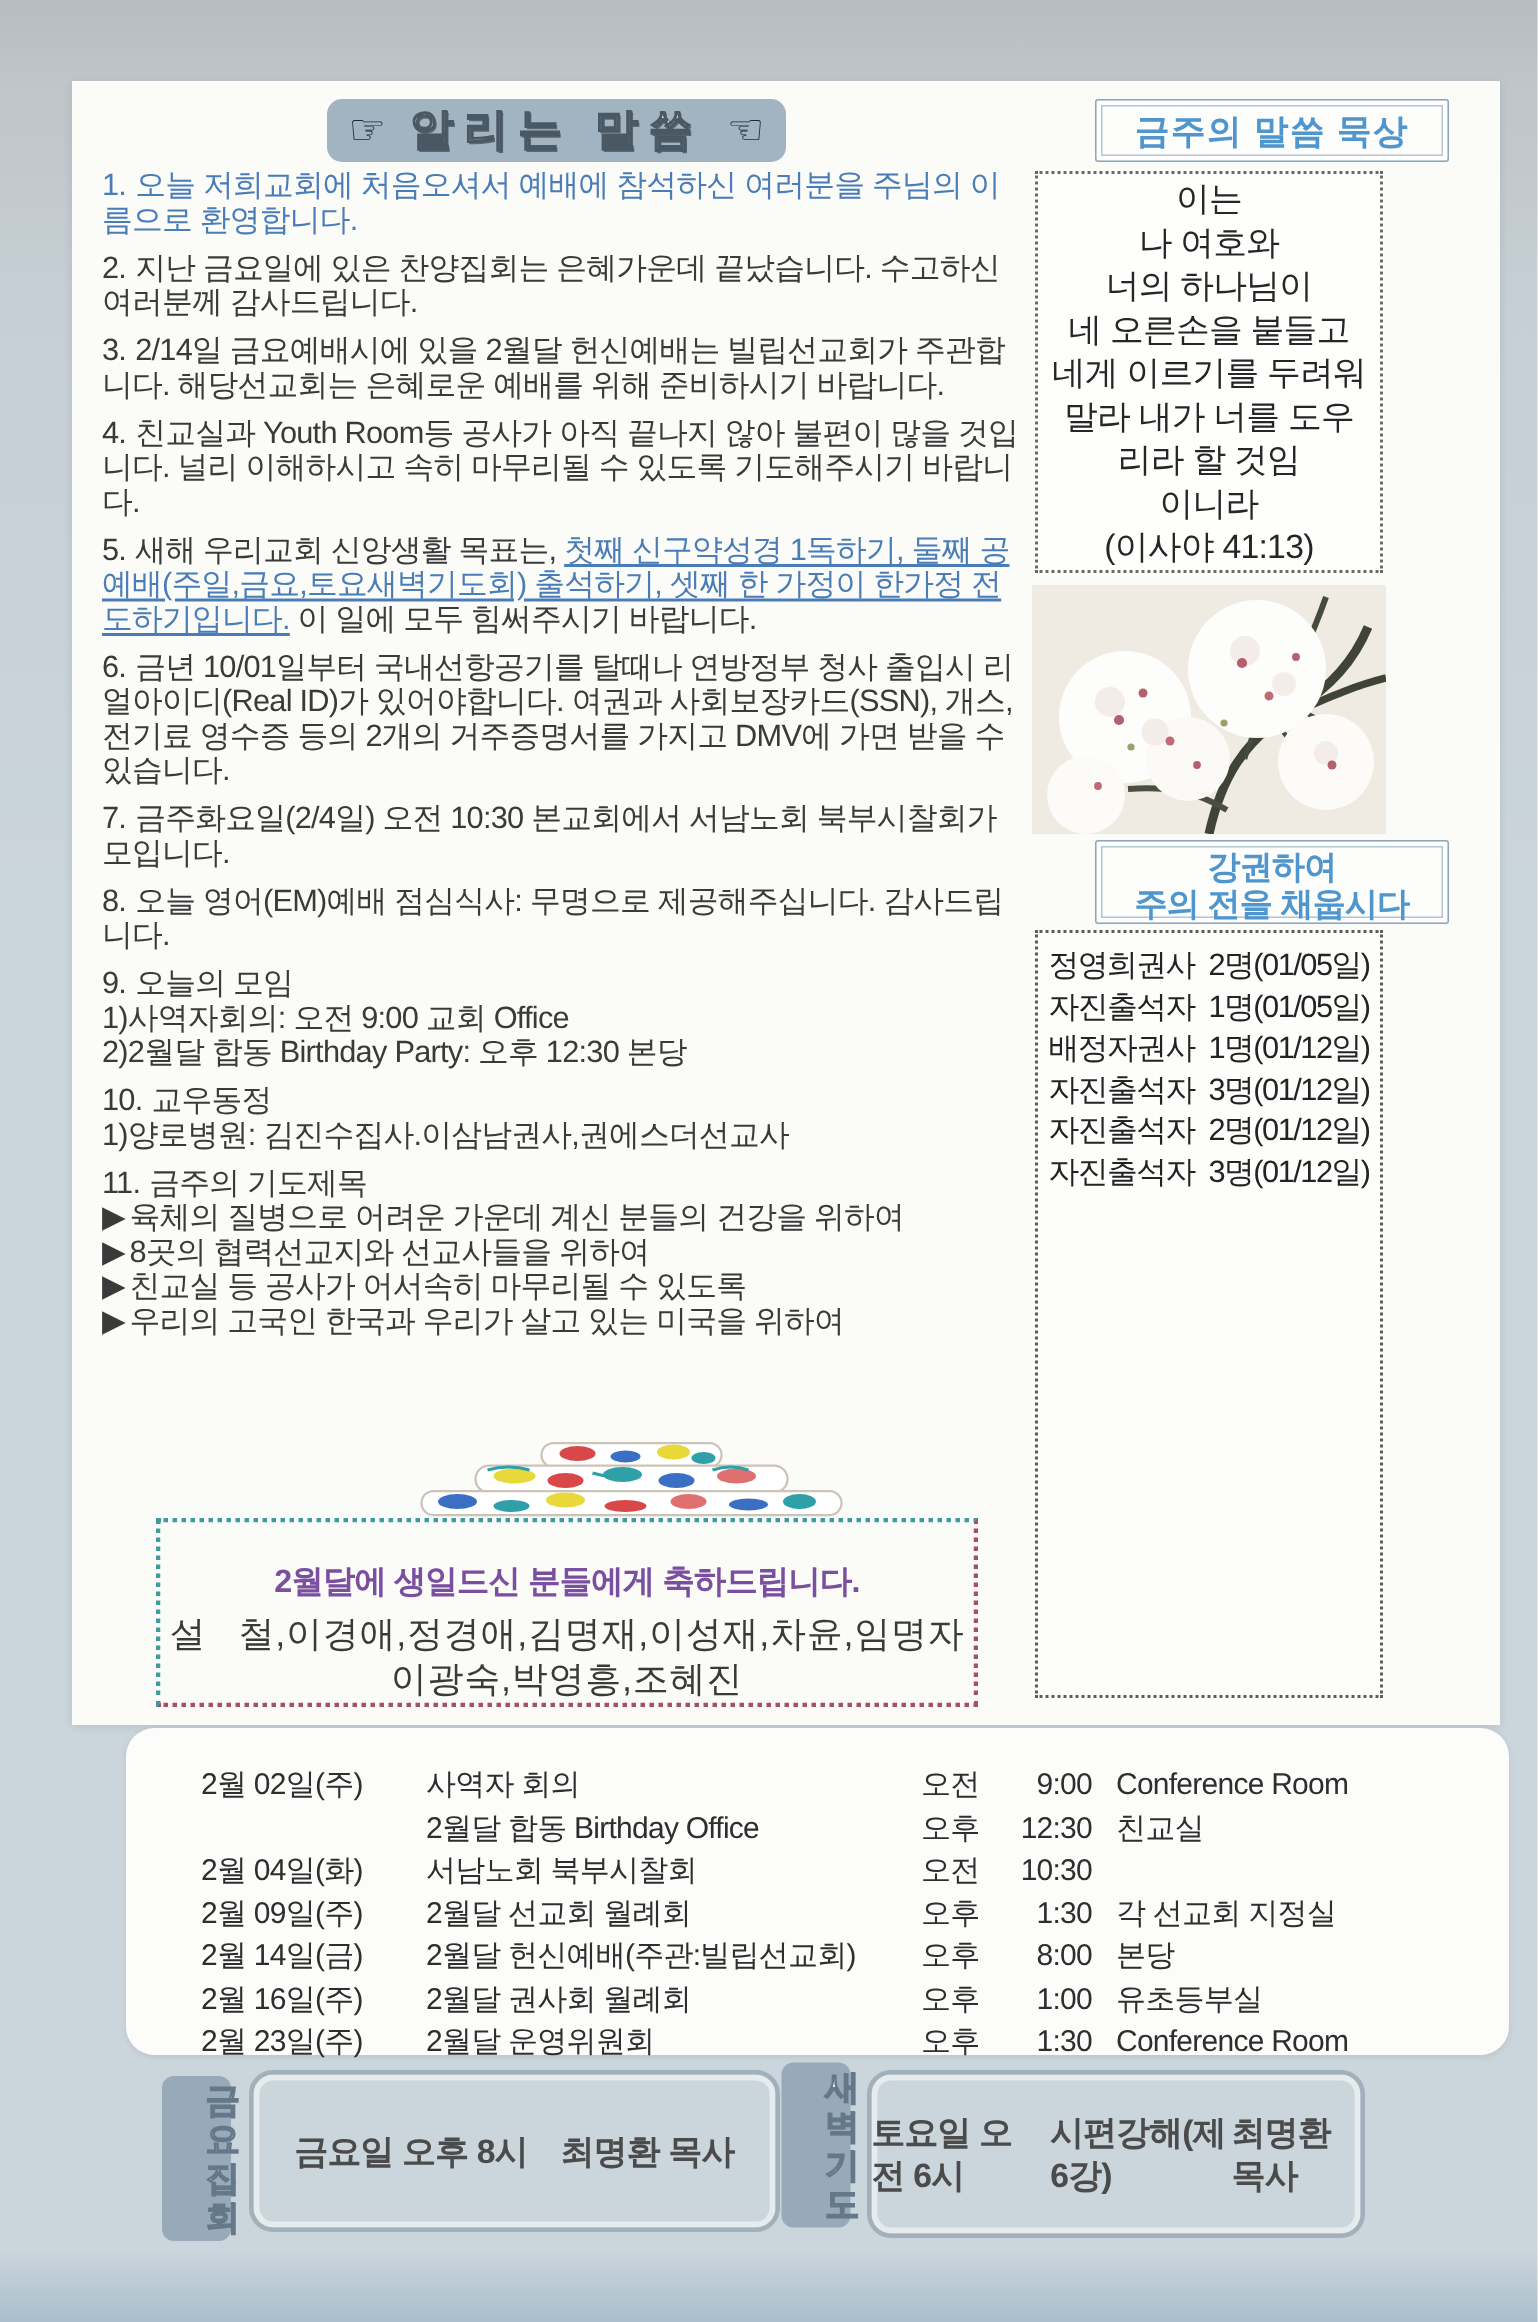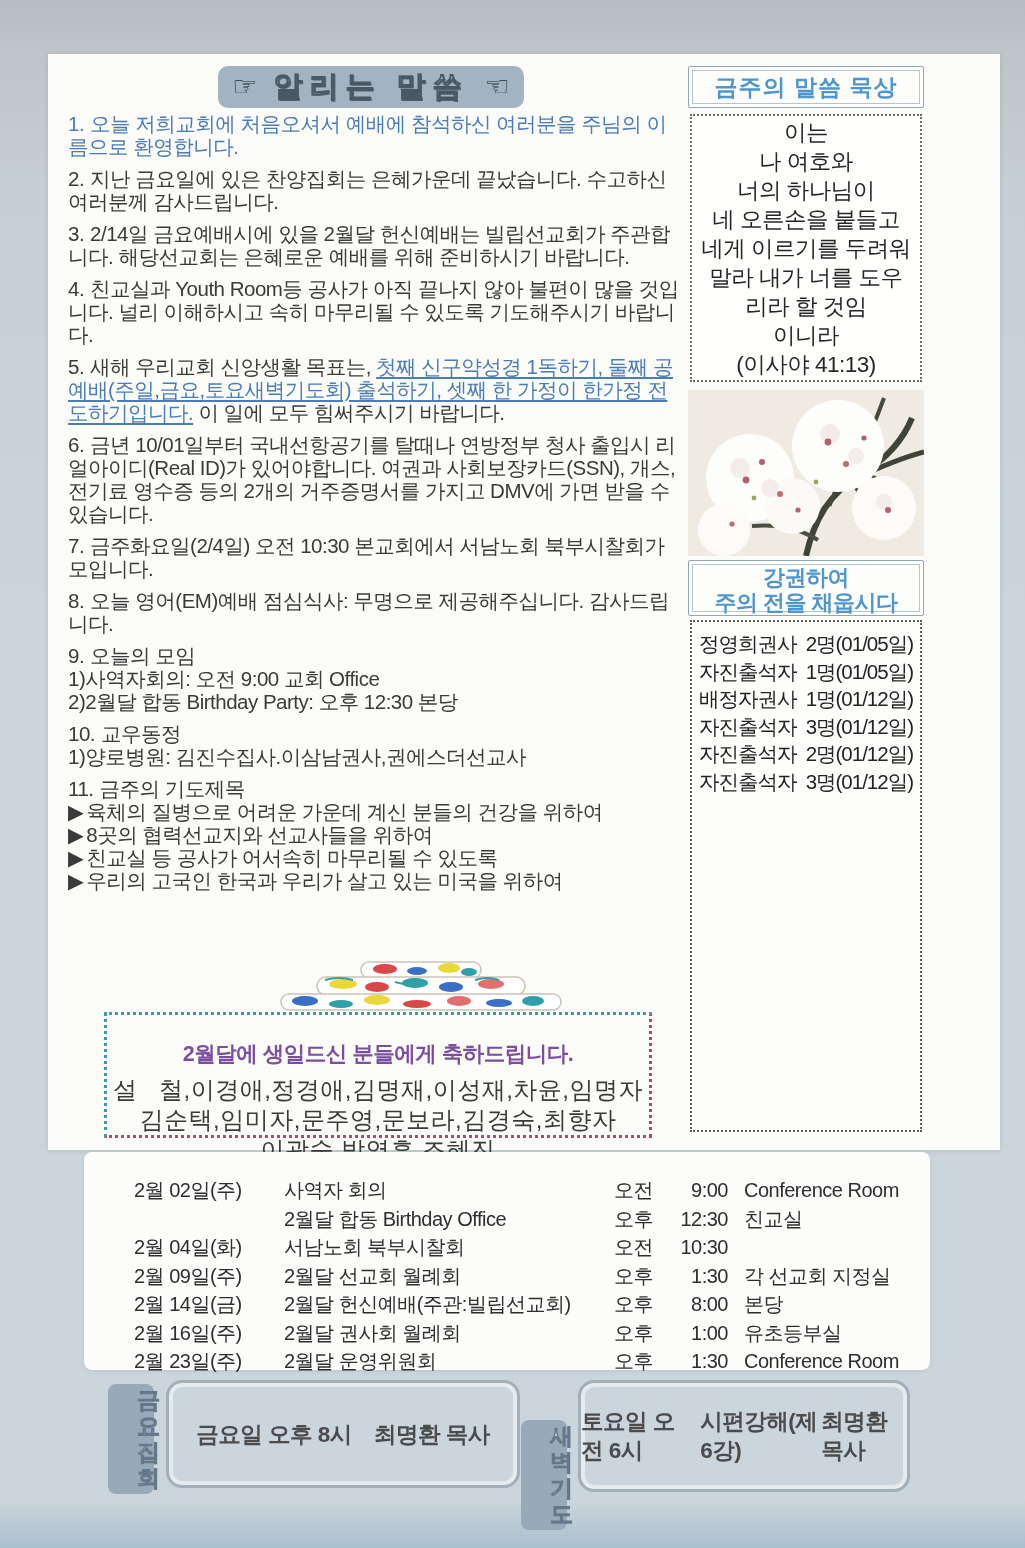--- a/index.html
+++ b/index.html
@@ -43,6 +43,7 @@
     border:1px solid #8fa6ba; border-radius:2px;
     box-shadow:inset 0 0 0 3px #ffffff, inset 0 0 0 4px #b3c5d3;
     box-sizing:border-box;
+    margin-left:42px;
   }
   .rc-h1 { left:688px; top:66px; width:236px; height:42px; font-size:23px; line-height:40px; letter-spacing:1px; }
   .rc-h2 { left:688px; top:560px; width:236px; height:56px; font-size:22px; line-height:25px; padding-top:4px; letter-spacing:-0.5px; }

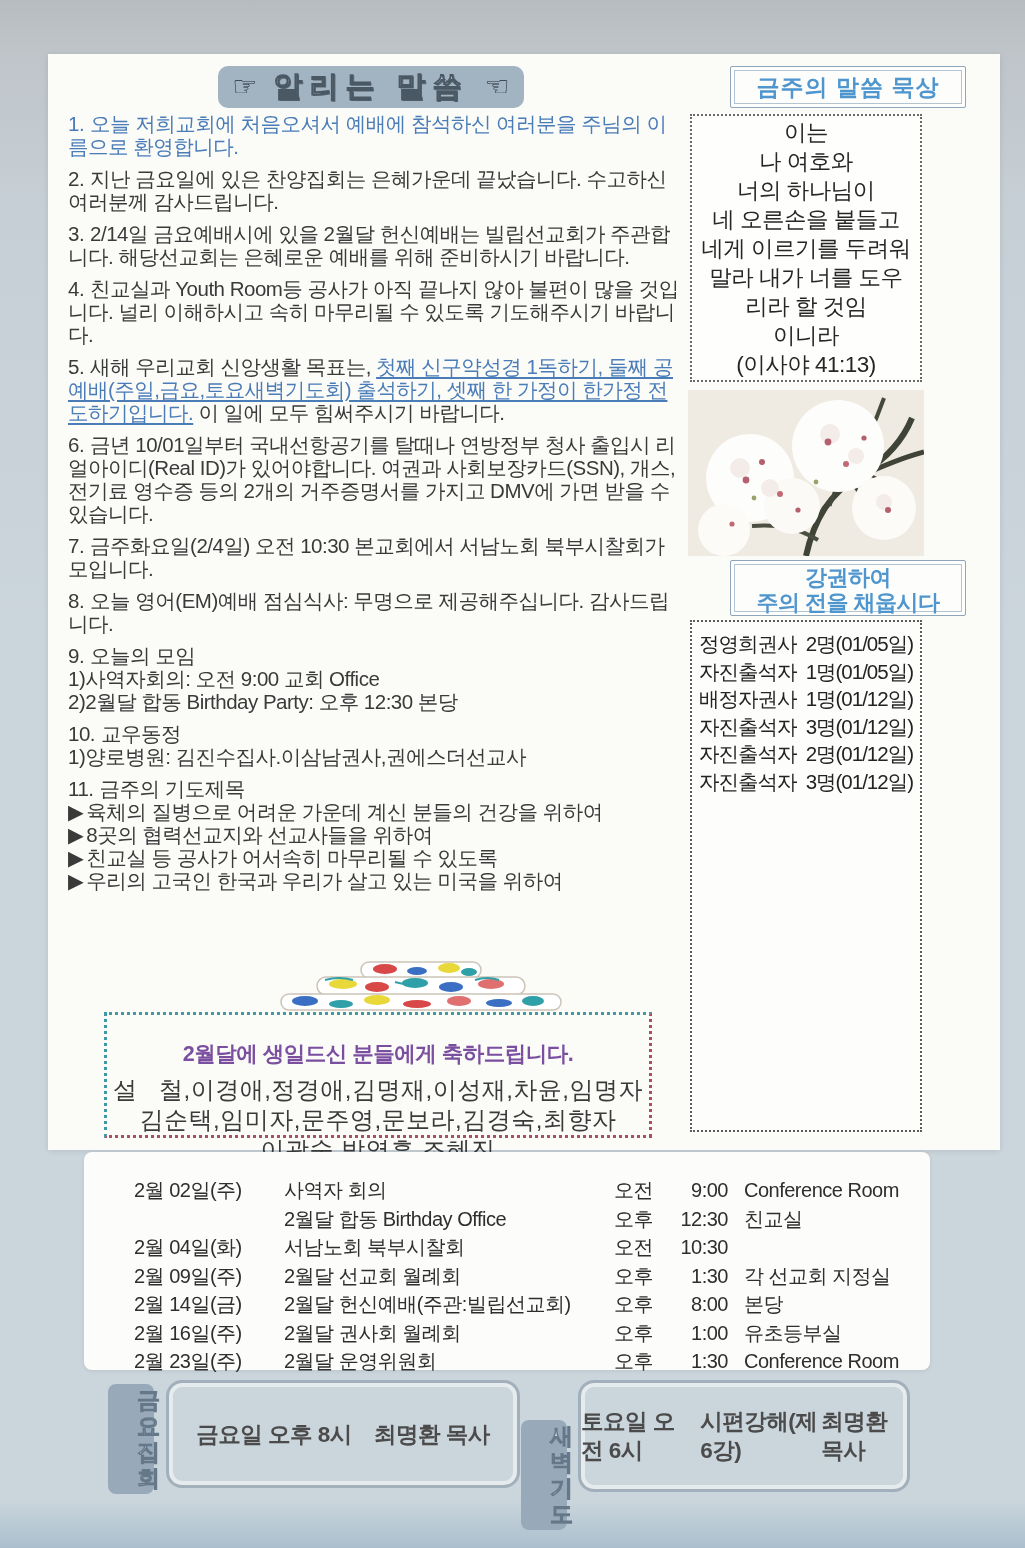--- a/index.html
+++ b/index.html
@@ -259,7 +259,6 @@
   <div class="bday-box">
     <div class="bday-title">2월달에 생일드신 분들에게 축하드립니다.</div>
     <div class="bday-names">설   철,이경애,정경애,김명재,이성재,차윤,임명자</div>
-    <div class="bday-names">김순택,임미자,문주영,문보라,김경숙,최향자</div>
     <div class="bday-names">이광숙,박영흥,조혜진</div>
   </div>
 

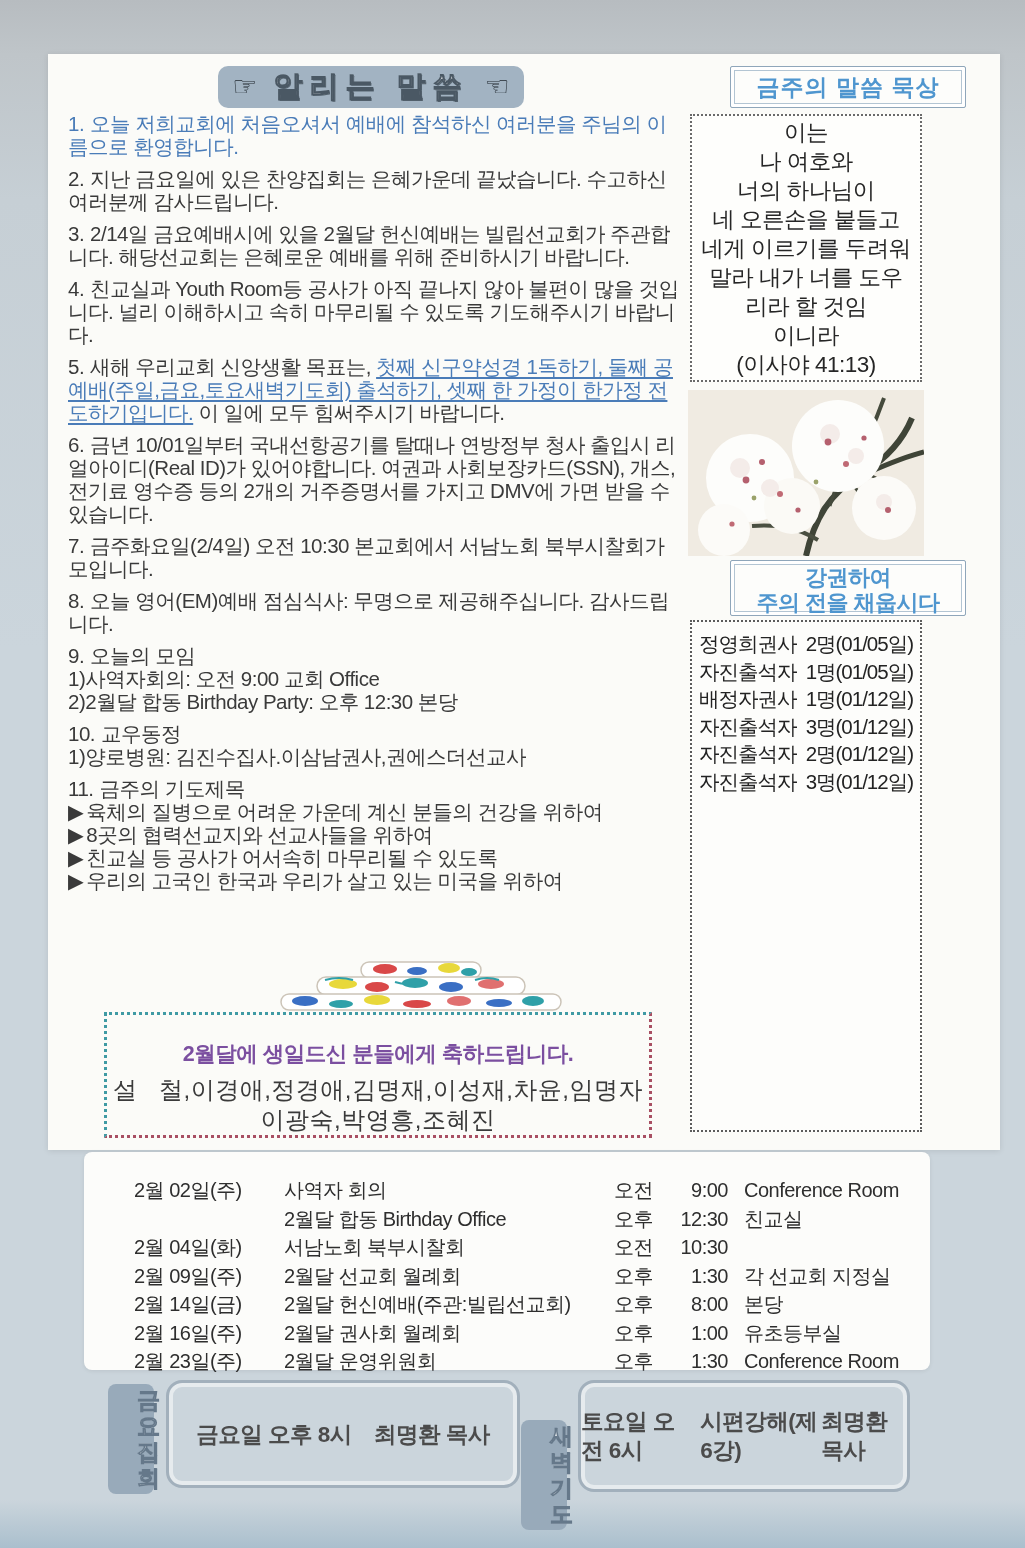--- a/index.html
+++ b/index.html
@@ -75,8 +75,8 @@
   .bday-names { font-size:24px; line-height:30px; color:#3a3a3a; letter-spacing:0.5px; white-space:pre; }
   
   .sched {
-    position:absolute; left:84px; top:1152px; width:846px; height:218px;
-    background:#fcfcfa; border-radius:8px; box-sizing:border-box;
+    position:absolute; left:84px; top:1152px; width:922px; height:218px;
+    background:#fcfcfa; border-radius:19px; box-sizing:border-box;
     padding:24px 0 0 50px; box-shadow:0 1px 4px rgba(0,0,0,0.08);
   }
   .srow {

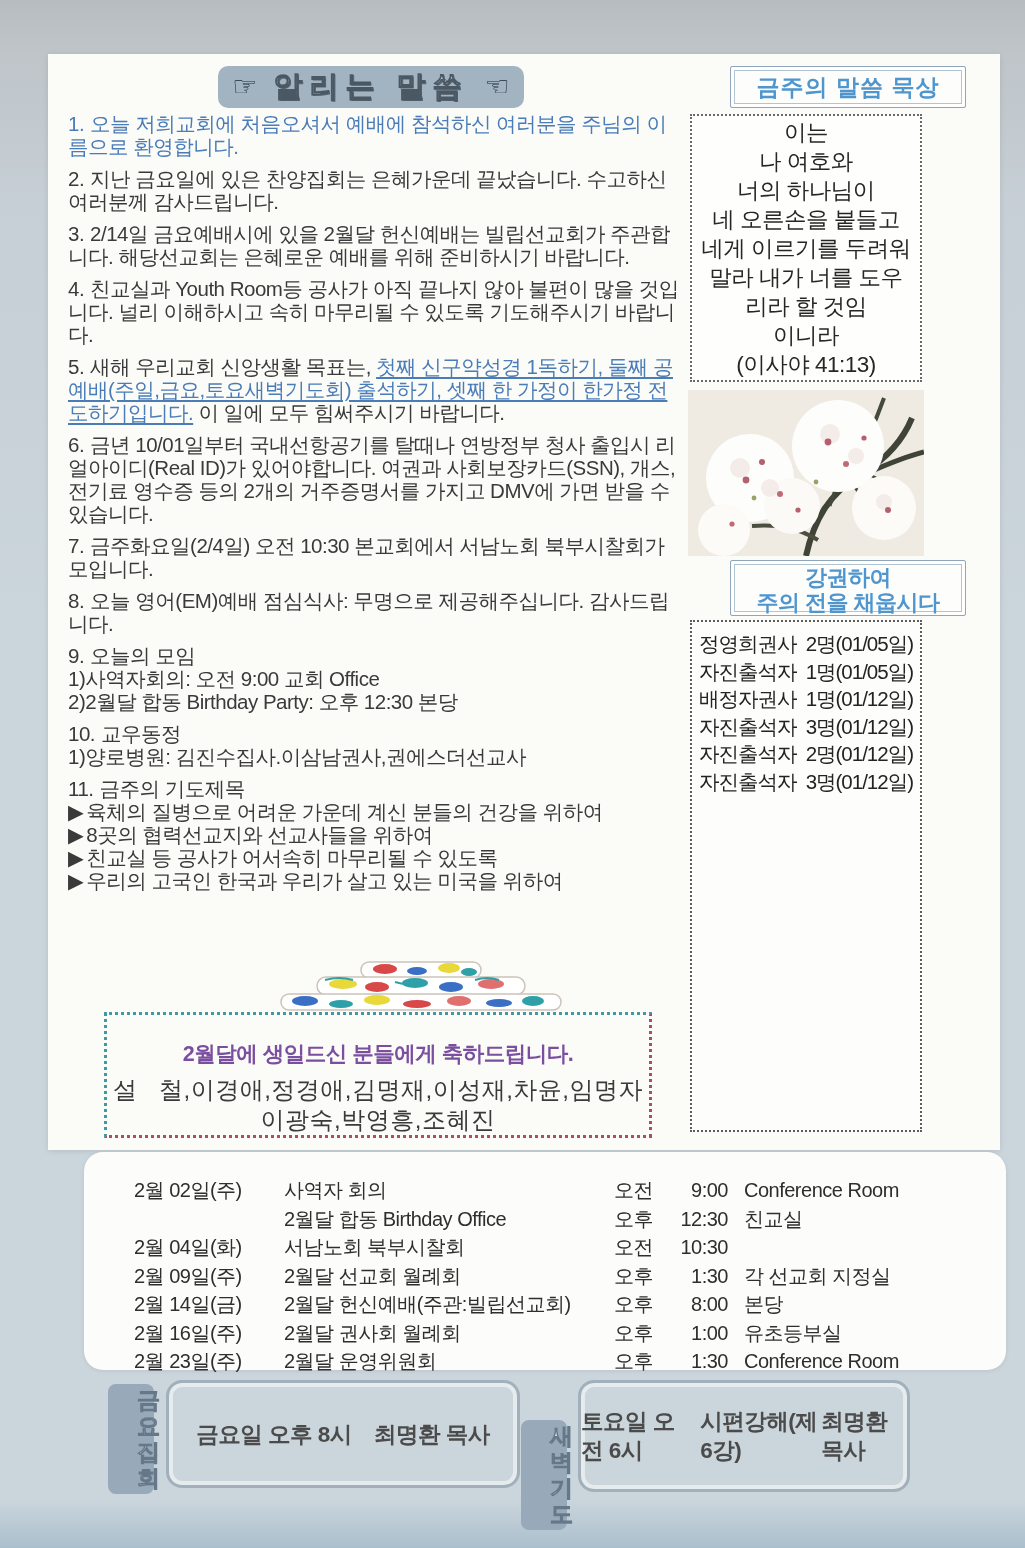--- a/index.html
+++ b/index.html
@@ -95,7 +95,7 @@
     color:#ffffff; -webkit-text-stroke:0.8px #65788a; word-break:break-all;
   }
   .vt1 { left:108px; top:1384px; }
-  .vt2 { left:521px; top:1420px; }
+  .vt2 { left:521px; top:1375px; }
   .ibox {
     position:absolute; border:3px solid #a2b0bc; border-radius:16px; box-sizing:border-box;
     box-shadow:inset 0 0 0 4px #e6ebee;

